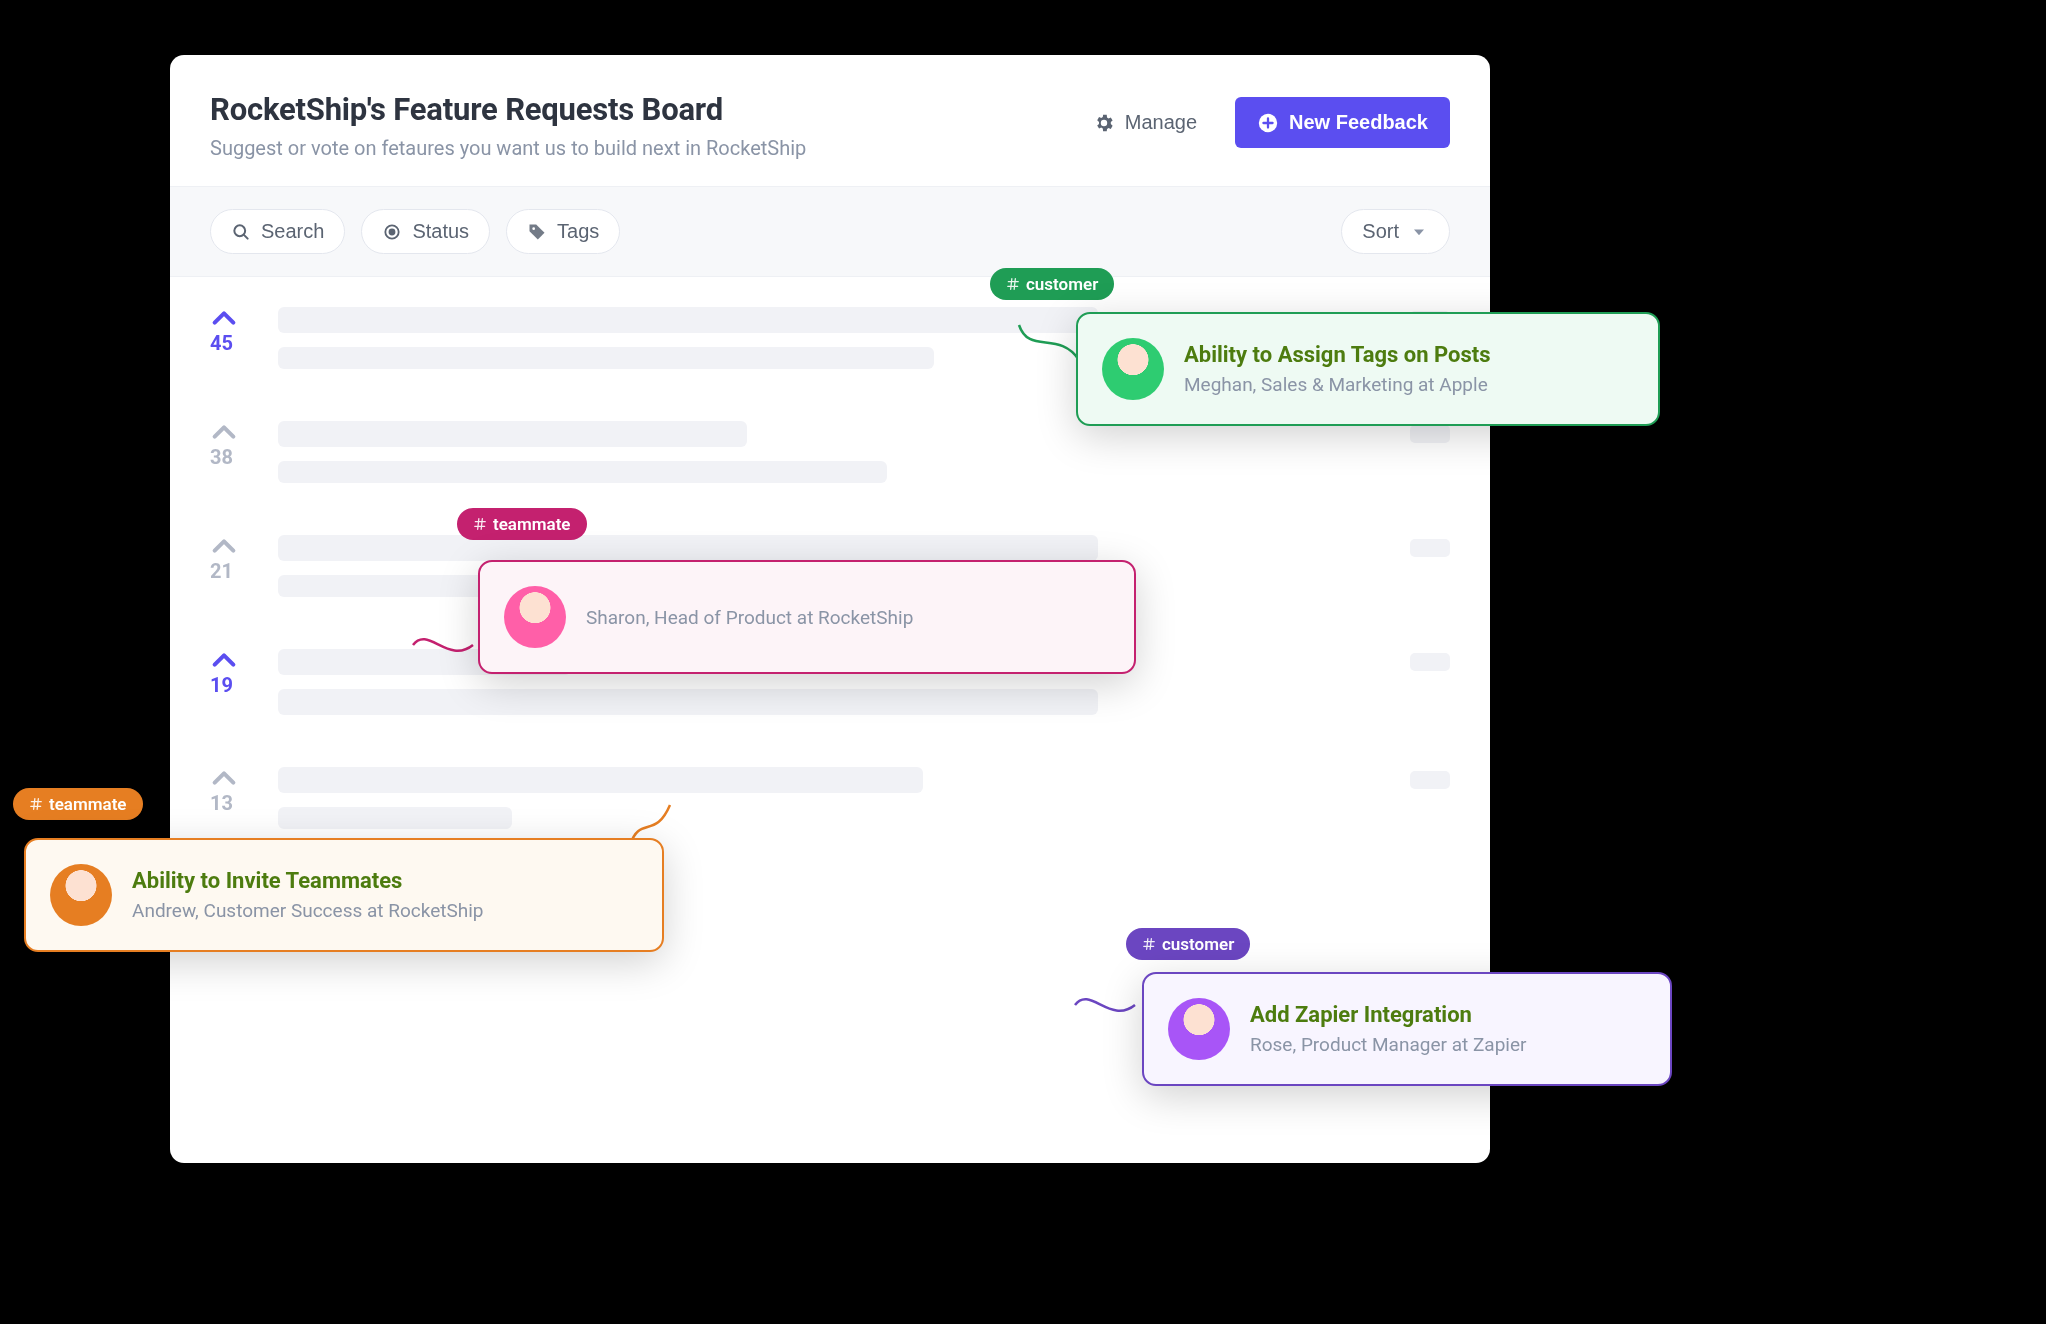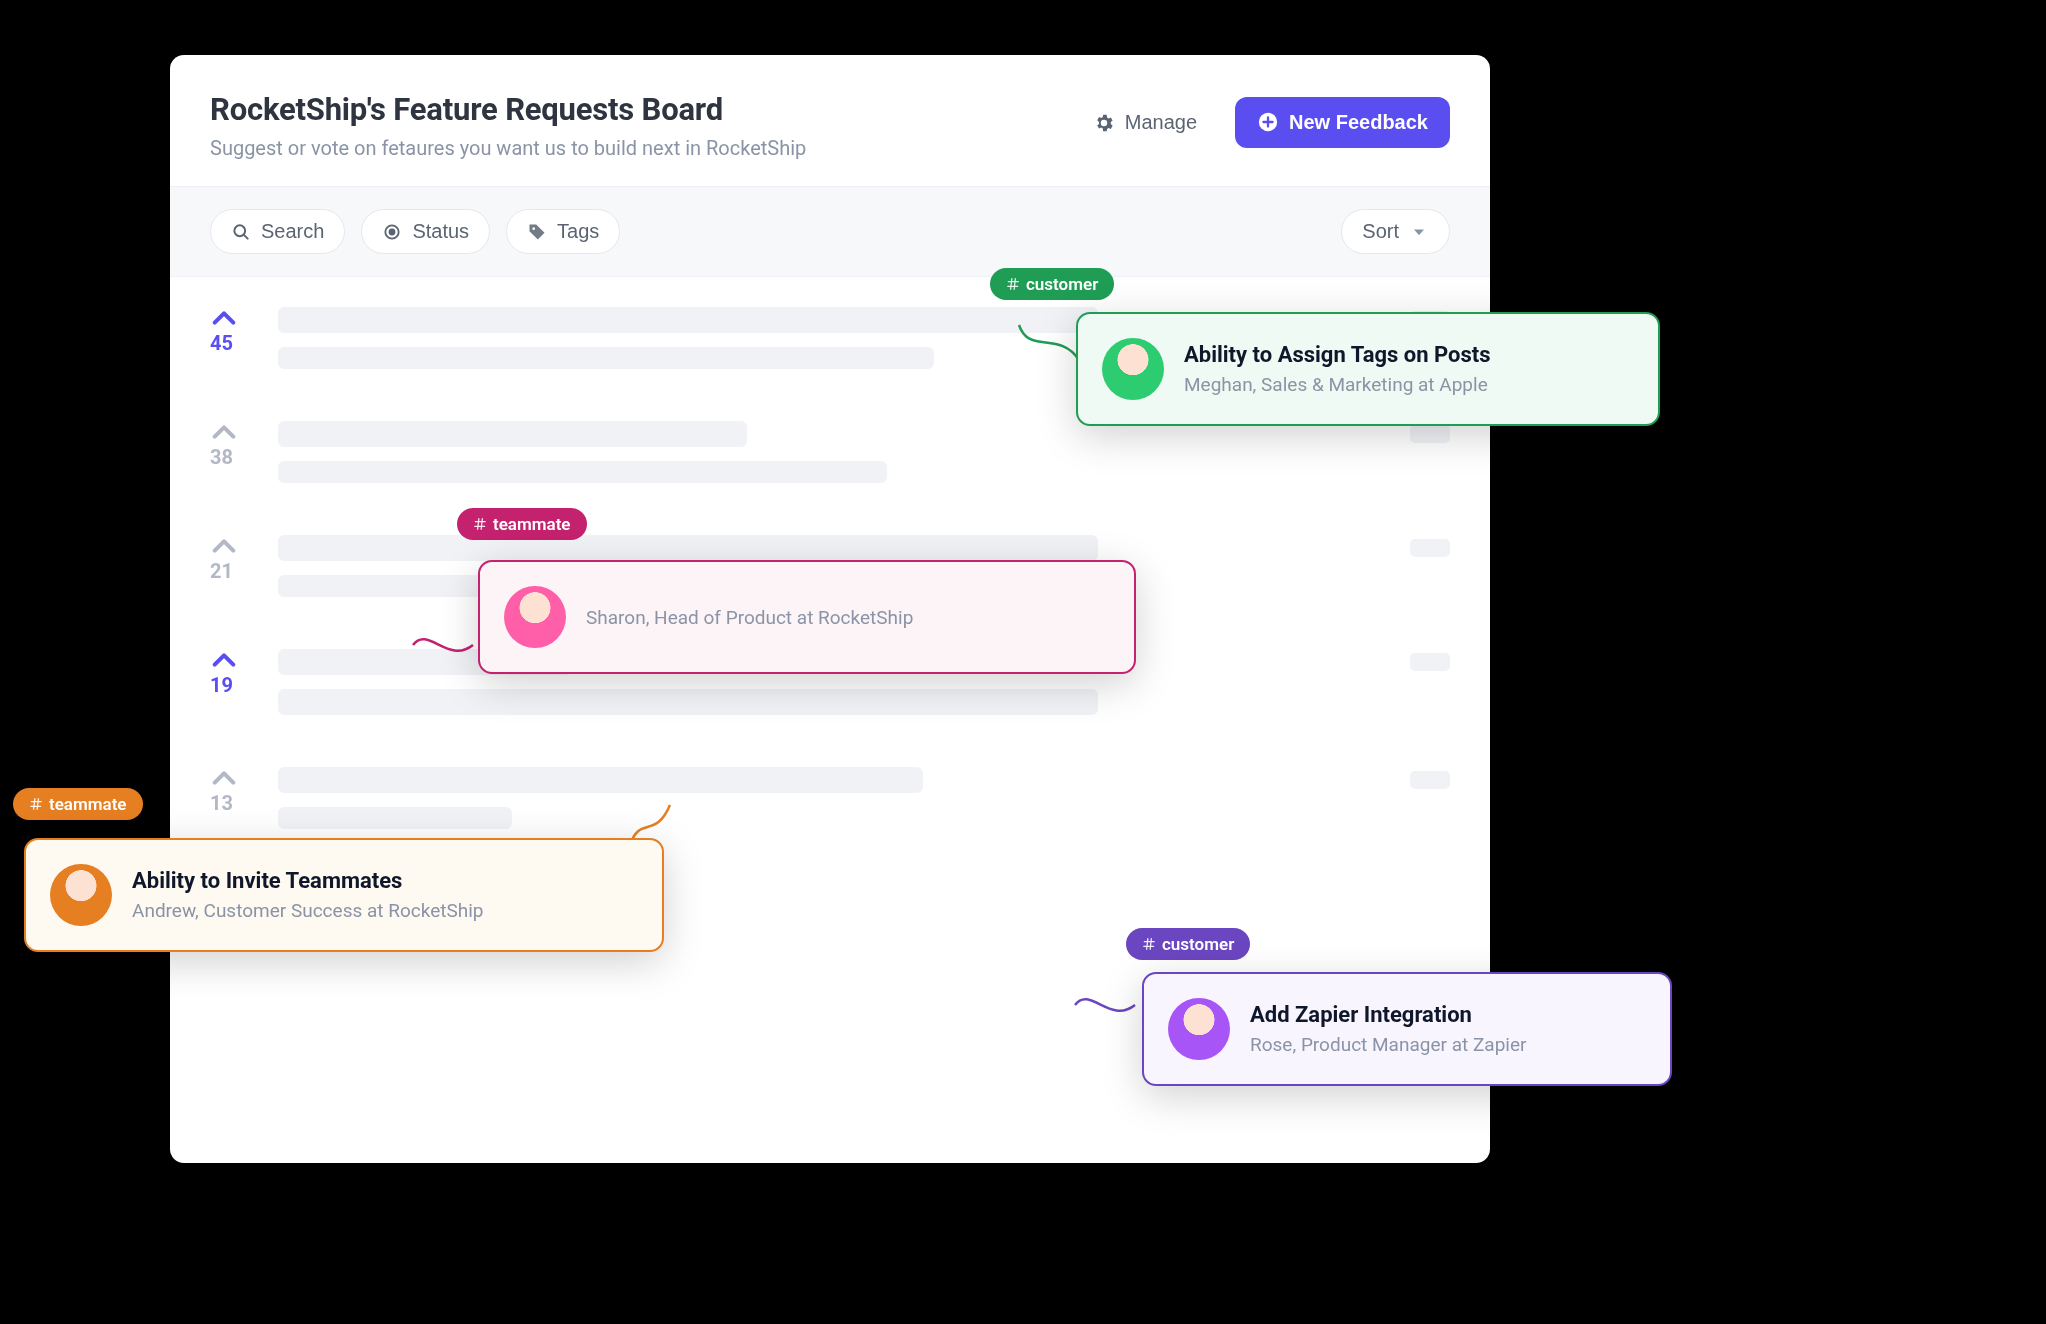--- a/index.html
+++ b/index.html
@@ -62,13 +62,13 @@
   .manage-btn svg { width: 22px; height: 22px; }
   .primary-btn {
     display: inline-flex;
-    align-items: flex-start;
+    align-items: flex-end;
     gap: 10px;
     background: #5b4ef0;
     color: #fff;
     border: none;
     padding: 14px 22px;
-    border-radius: 12px;
+    border-radius: 6px;
     font-size: 20px;
     font-weight: 600;
     cursor: pointer;

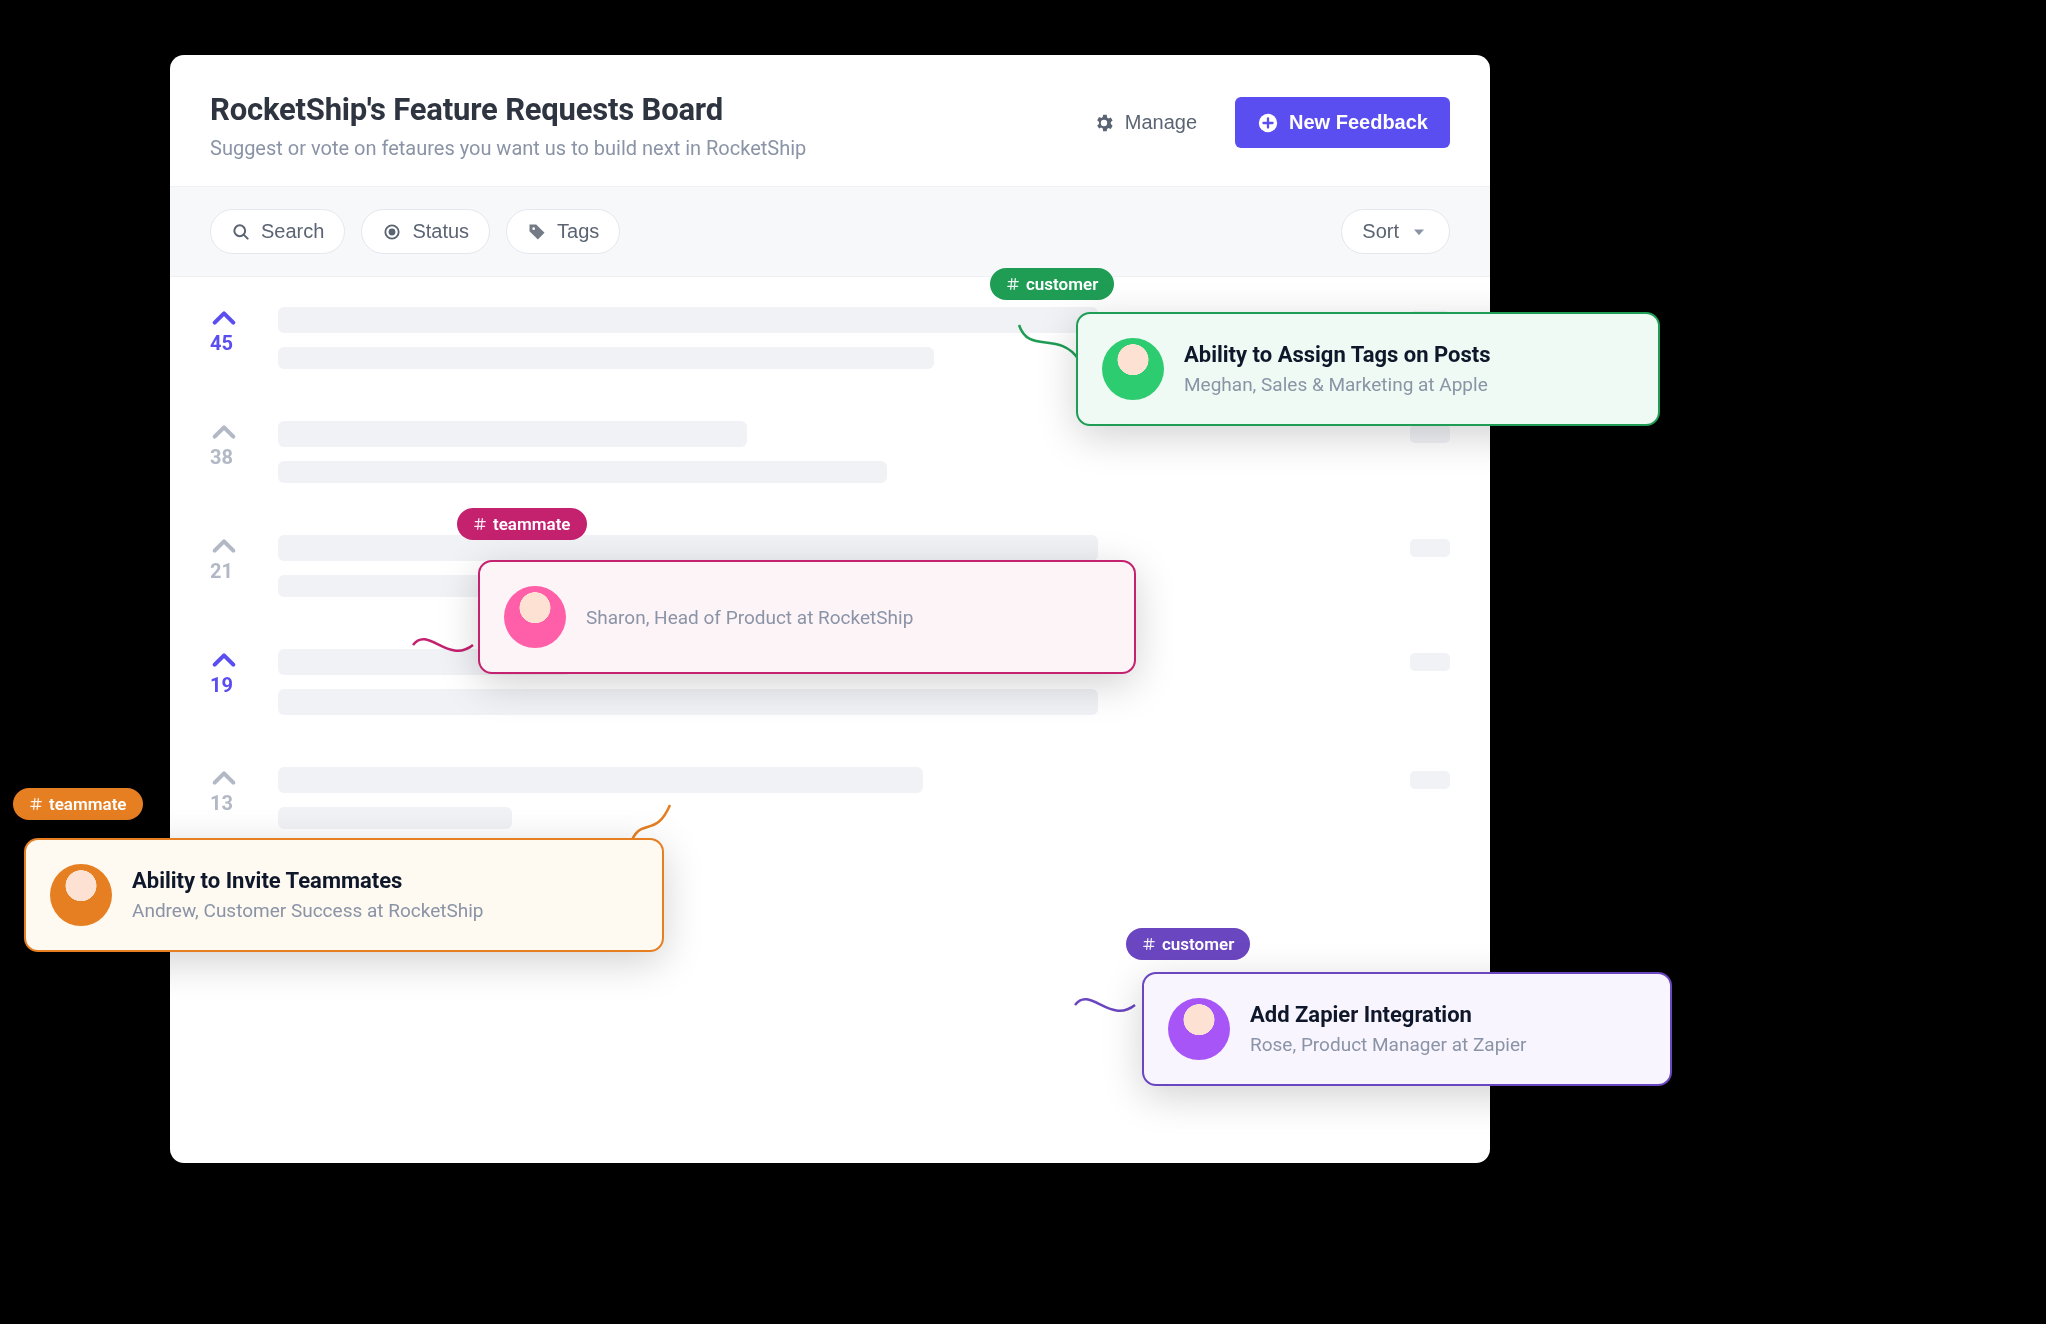--- a/index.html
+++ b/index.html
@@ -165,7 +165,7 @@
   .callout-title {
     font-size: 22px;
     font-weight: 700;
-    color: #0f172a;
+    color: #4d7c0f;
     margin-bottom: 6px;
   }
   .callout-sub {

